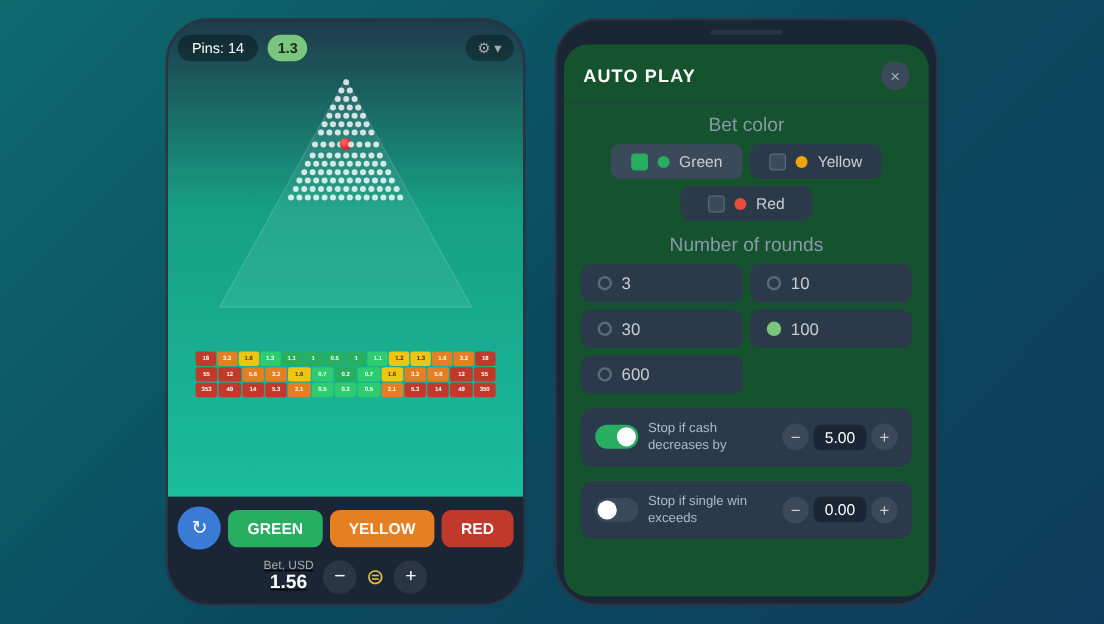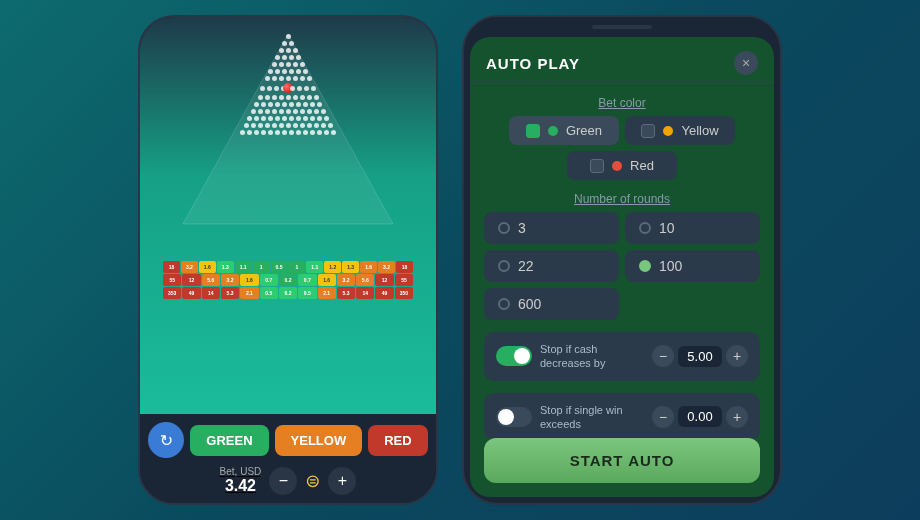--- a/index.html
+++ b/index.html
@@ -526,6 +526,15 @@
 <div class="phones-container">
   <div class="phone-left">
     <div class="phone-left-inner">
+      <div class="top-bar">
+        <div class="pins-badge">
+          <span>Pins: 14</span>
+        </div>
+        <div class="multiplier-badge">
+          <span>1.3</span>
+        </div>
+        <div class="settings-icon-btn">⚙ ▾</div>
+      </div>
 
       <div class="plinko-area">
         <svg class="triangle-bg" viewBox="0 0 220 200">

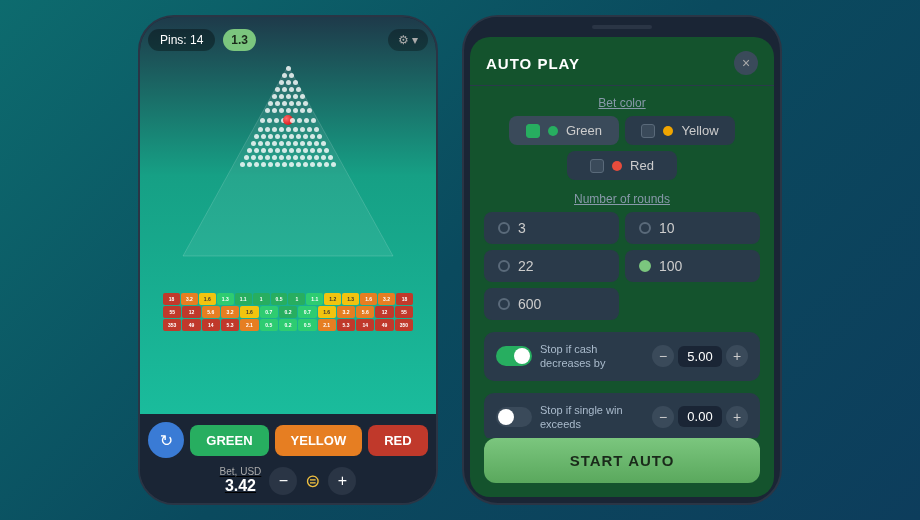--- a/index.html
+++ b/index.html
@@ -341,10 +341,9 @@
 
     .section-label {
       color: #8899aa;
-      font-size: 12px;
+      font-size: 16px;
       text-align: center;
       margin-bottom: 6px;
-      text-decoration: underline;
     }
 
     .color-options {

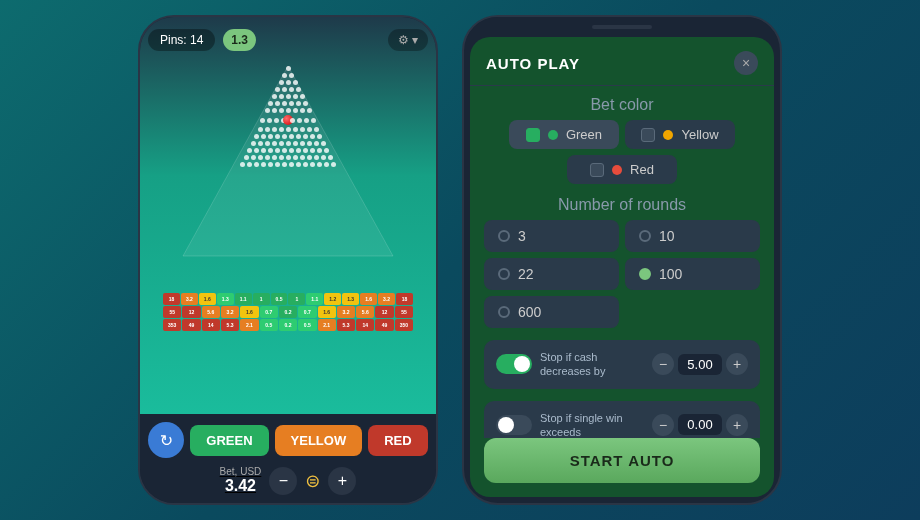--- a/index.html
+++ b/index.html
@@ -793,7 +793,7 @@
             </div>
             <div class="round-option">
               <div class="round-radio"></div>
-              <span class="round-value">22</span>
+              <span class="round-value">30</span>
             </div>
             <div class="round-option">
               <div class="round-radio active"></div>

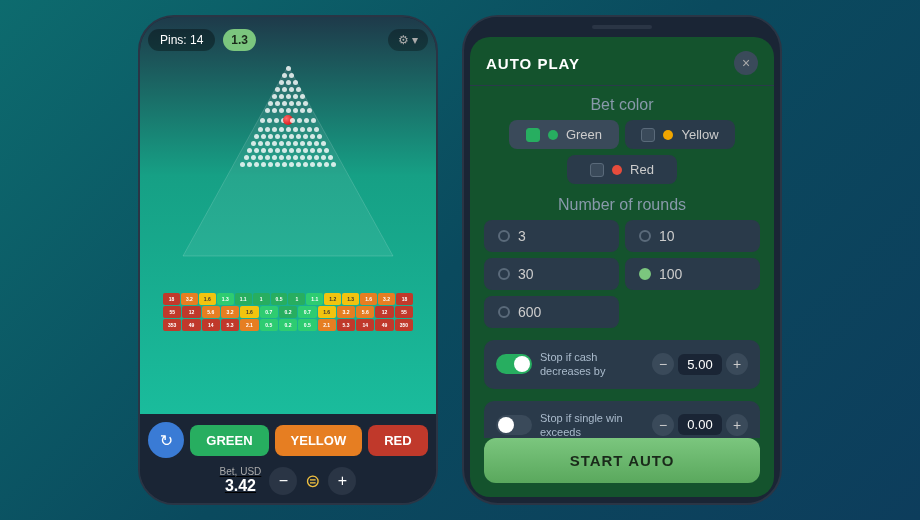--- a/index.html
+++ b/index.html
@@ -832,7 +832,6 @@
 
       </div>
 
-      <button class="start-btn">START AUTO</button>
     </div>
   </div>
 </div>

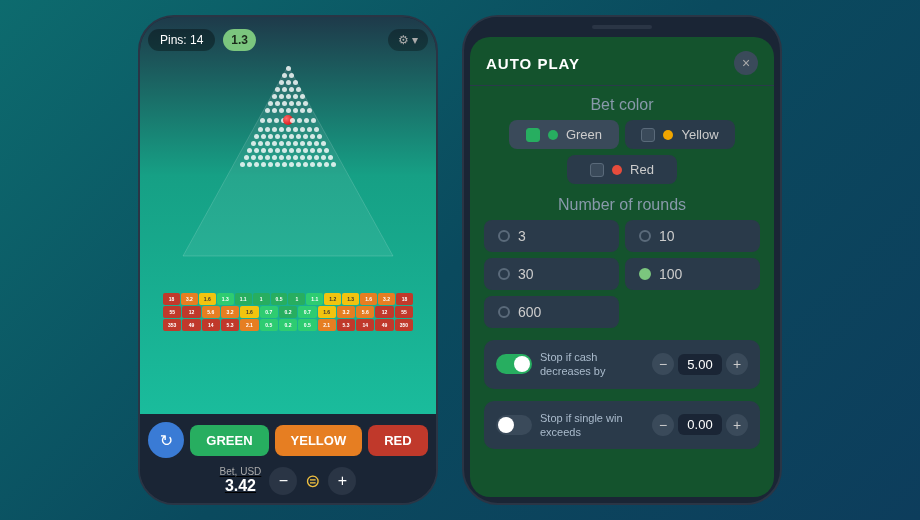--- a/index.html
+++ b/index.html
@@ -738,7 +738,7 @@
       <div class="bet-row">
         <div class="bet-display">
           <span class="bet-label">Bet, USD</span>
-          <span class="bet-value">3.42</span>
+          <span class="bet-value">1.56</span>
         </div>
         <button class="bet-btn">−</button>
         <span class="coin-icon">⊜</span>

